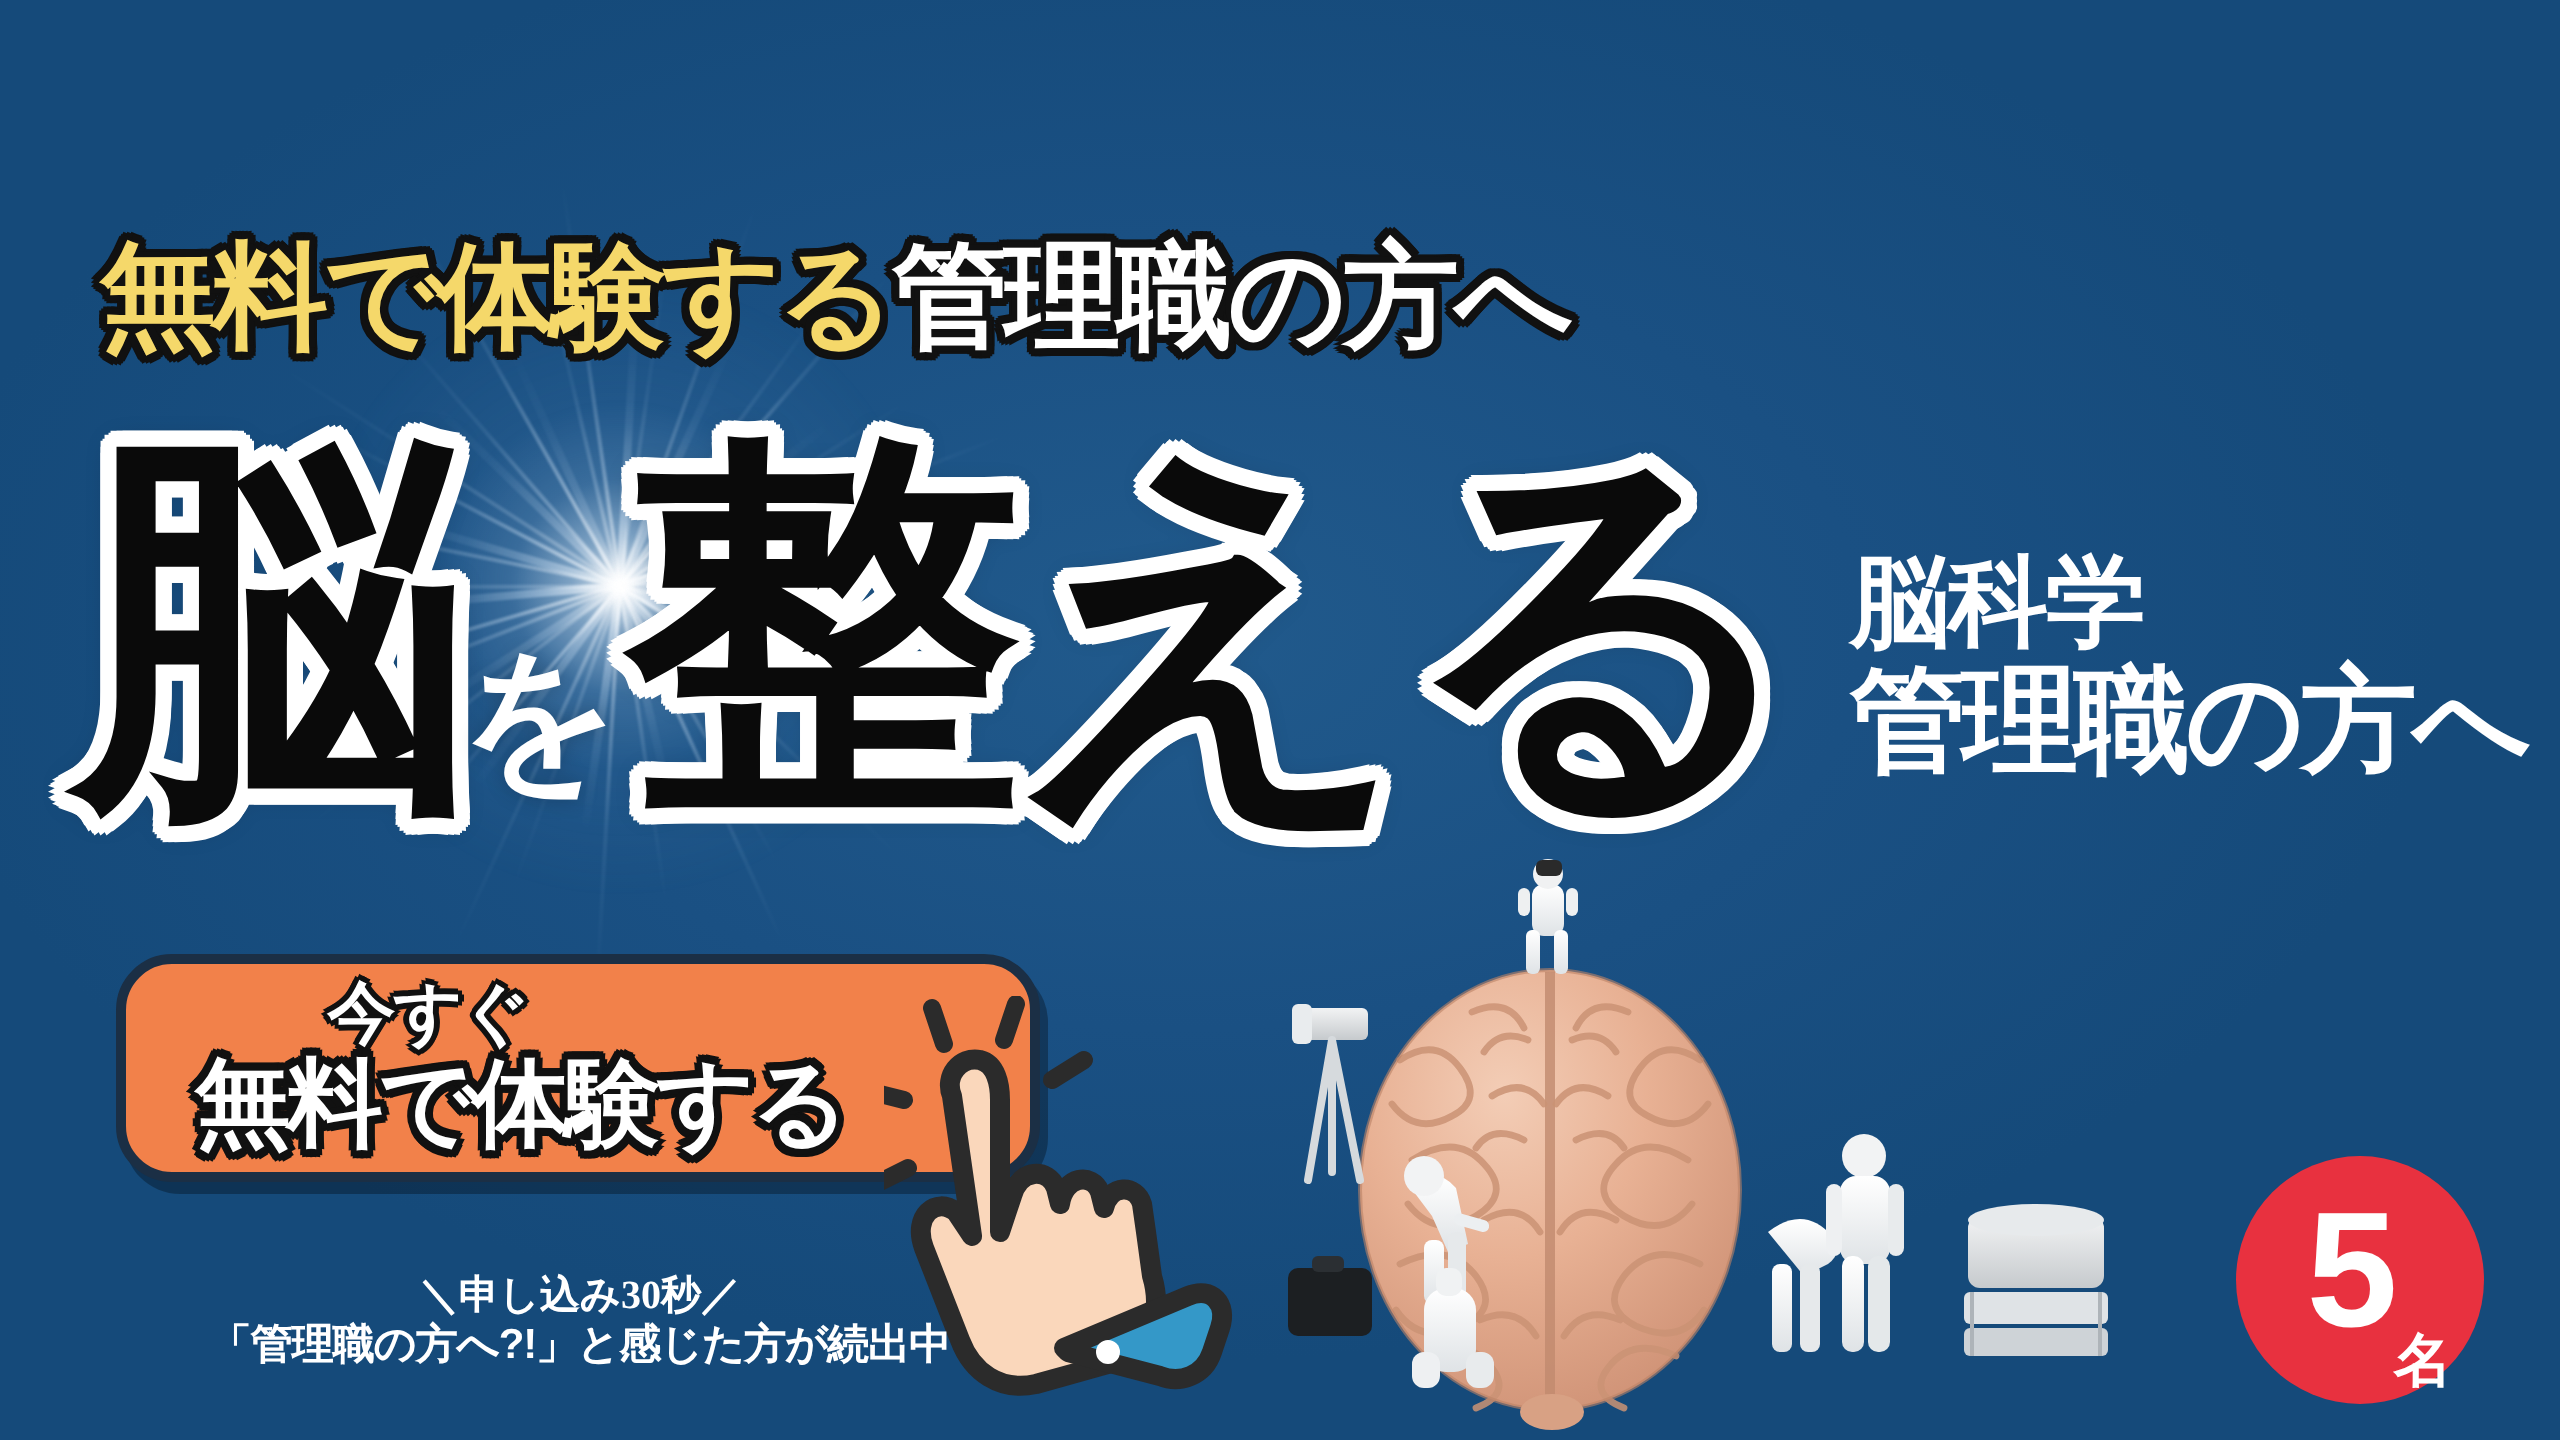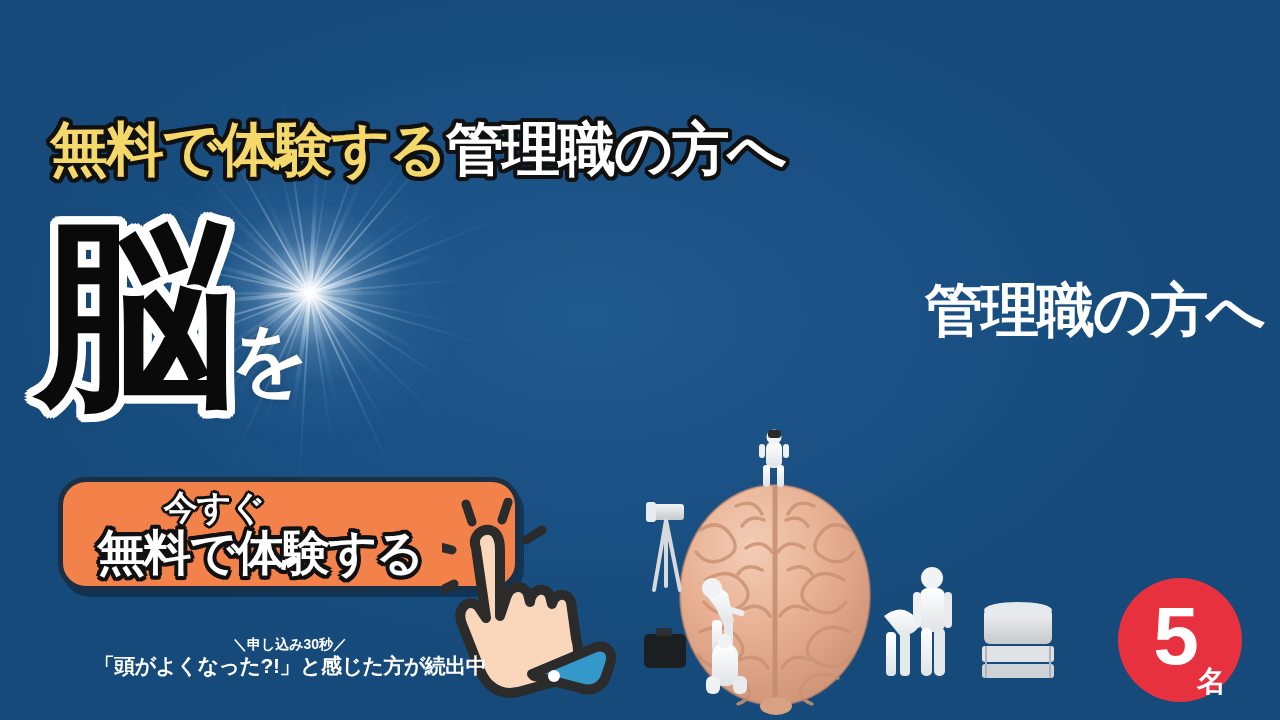--- a/index.html
+++ b/index.html
@@ -250,6 +250,7 @@
   <div id="headline">
     <span class="big ol-white-thick">脳</span>
     <span class="wo">を</span>
+    <span class="big ol-white-thick">整える</span>
   </div>
 
   <div id="kicker">

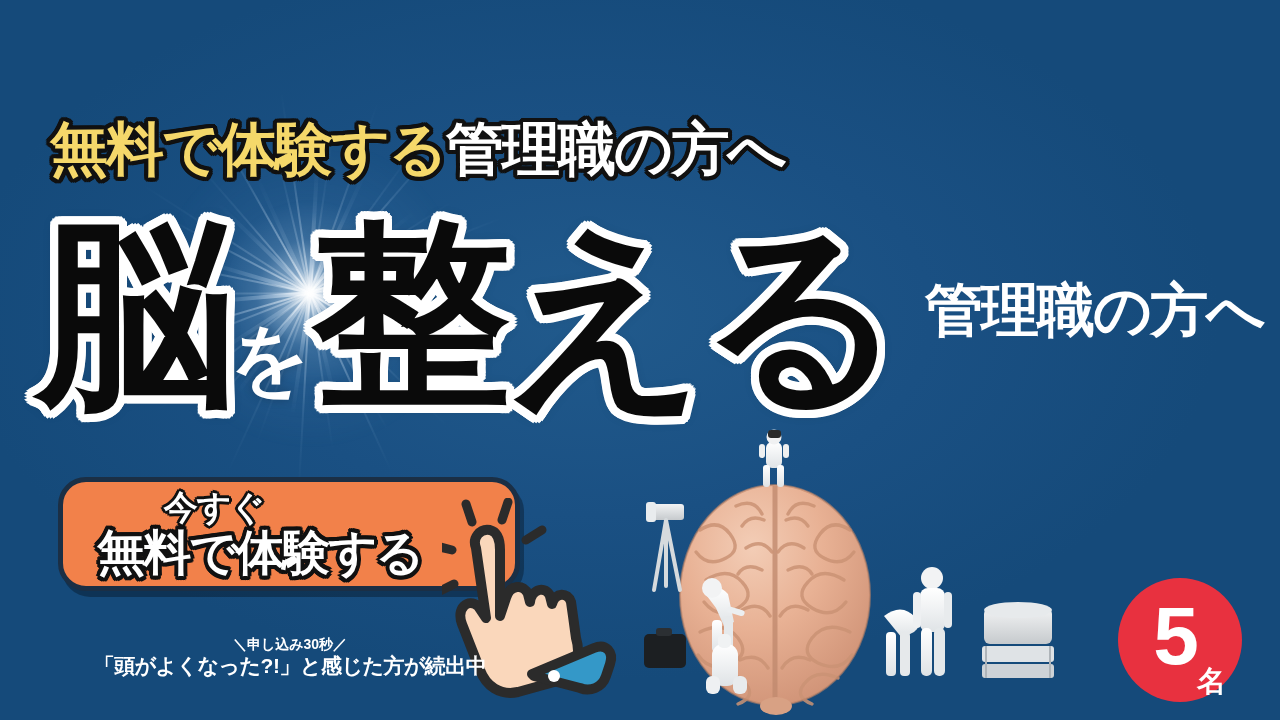--- a/index.html
+++ b/index.html
@@ -254,6 +254,7 @@
   </div>
 
   <div id="kicker">
+    <span class="k1">脳科学</span>
     <span class="k2">管理職の方へ</span>
   </div>
 

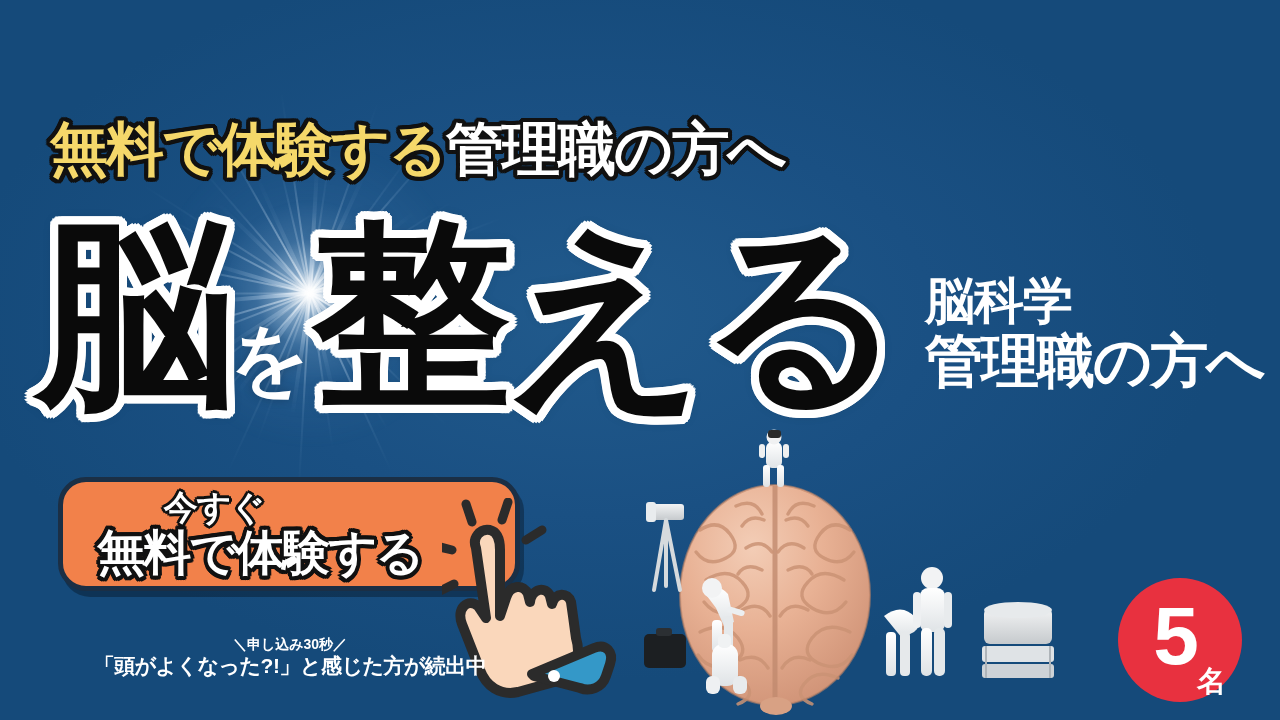--- a/index.html
+++ b/index.html
@@ -160,7 +160,7 @@
     width:460px; text-align:center; color:#fff;
     line-height:1.22;
   }
-  #micro .m1{ display:block; font-size:14px; font-weight:700; letter-spacing:0px; }
+  #micro .m1{ display:block; font-size:20px; font-weight:700; letter-spacing:0px;font-family:Liberation Serif, serif; }
   #micro .m2{ display:block; font-size:21px; font-weight:700; letter-spacing:-.5px; }
 
   

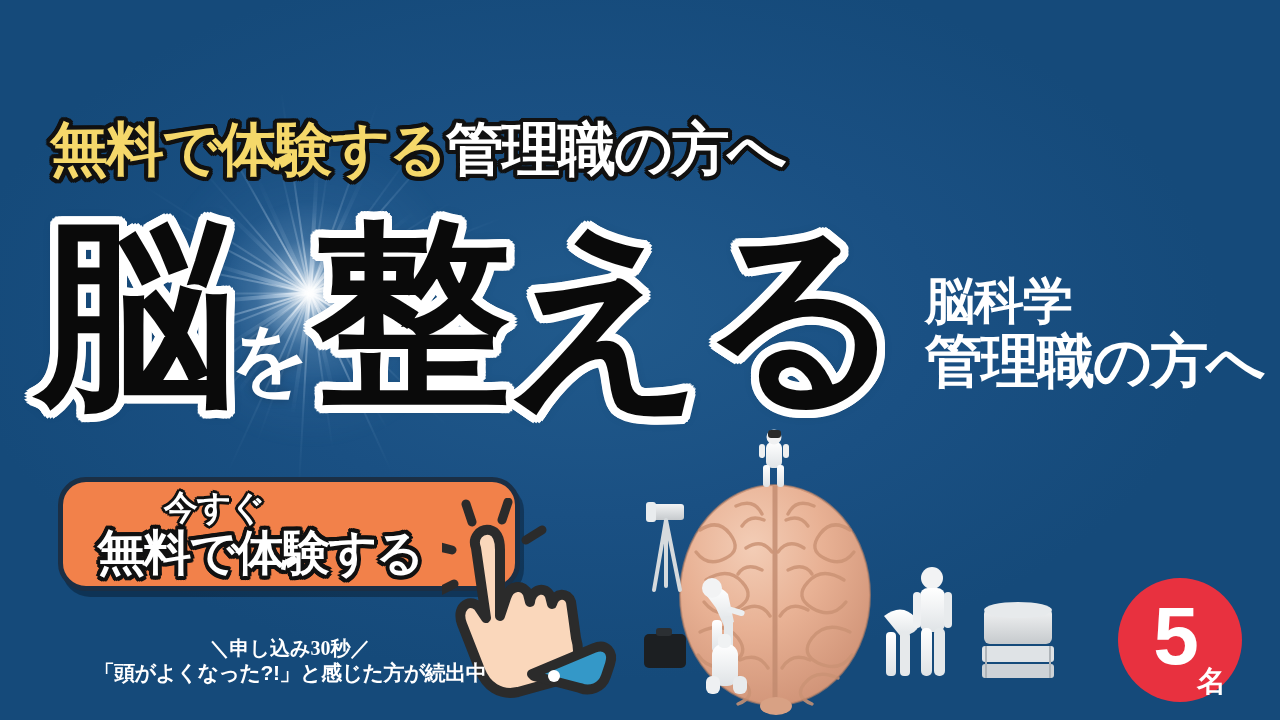--- a/index.html
+++ b/index.html
@@ -411,7 +411,7 @@
 
   <div id="micro">
     <span class="m1">＼申し込み30秒／</span>
-    <span class="m2">「頭がよくなった?!」と感じた方が続出中</span>
+    <span class="m2">「管理職の方へ?!」と感じた方が続出中</span>
   </div>
 
   <div id="circle">

